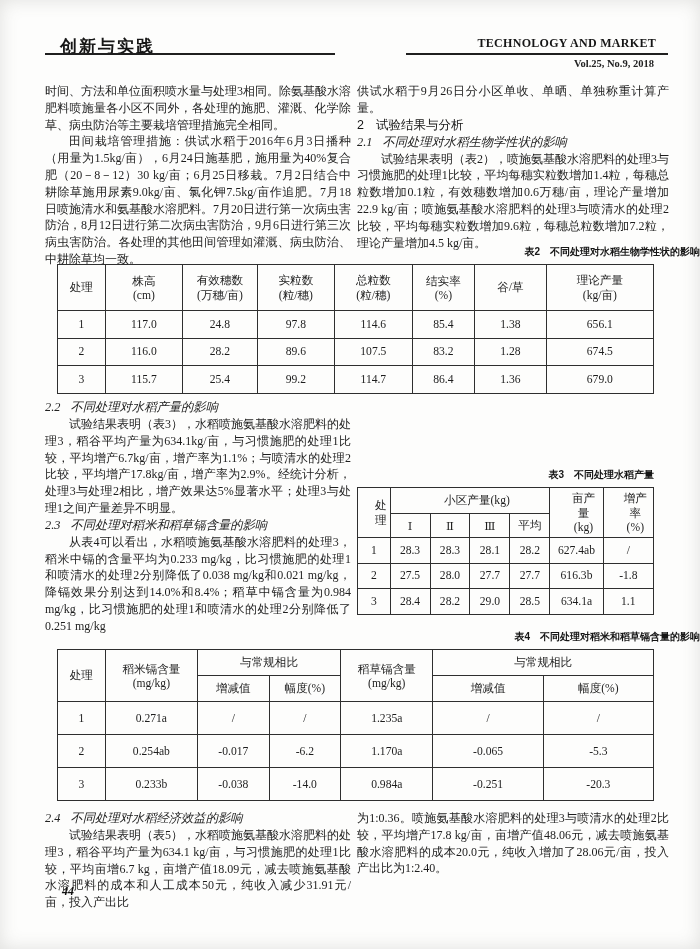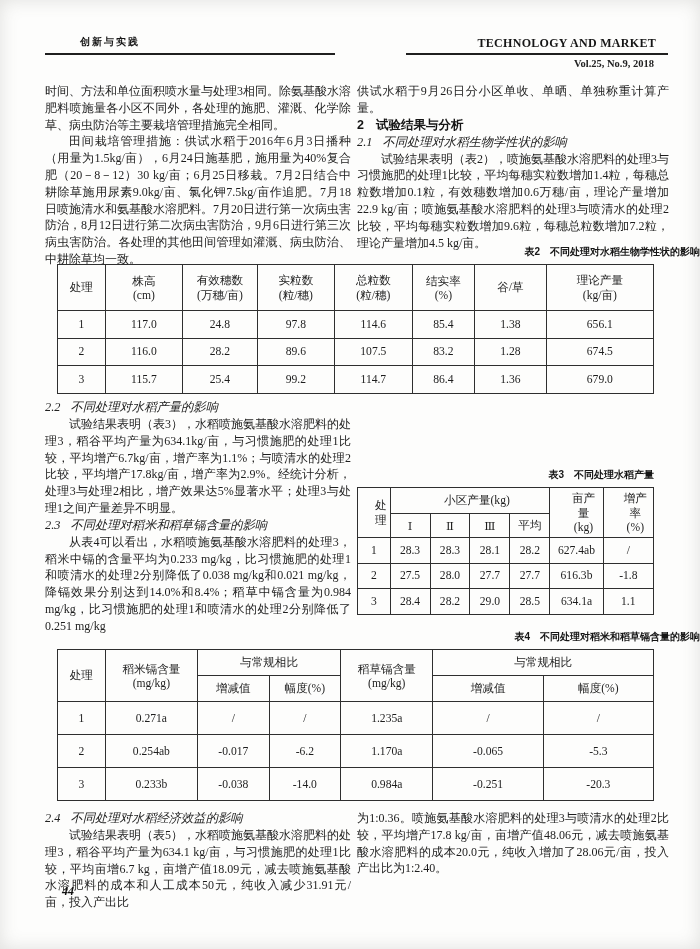--- a/index.html
+++ b/index.html
@@ -14,7 +14,7 @@
   .hdr-cn {
     position:absolute; left:60px; top:35px;
     font-family:"Liberation Sans","DejaVu Sans",sans-serif;
-    font-weight:bold; font-size:10px; letter-spacing:2px; color:#161616;margin-left:20px;
+    font-weight:bold; font-size:17px; letter-spacing:2px; color:#161616;
   }
   .hdr-en {
     position:absolute; right:44px; top:36px;

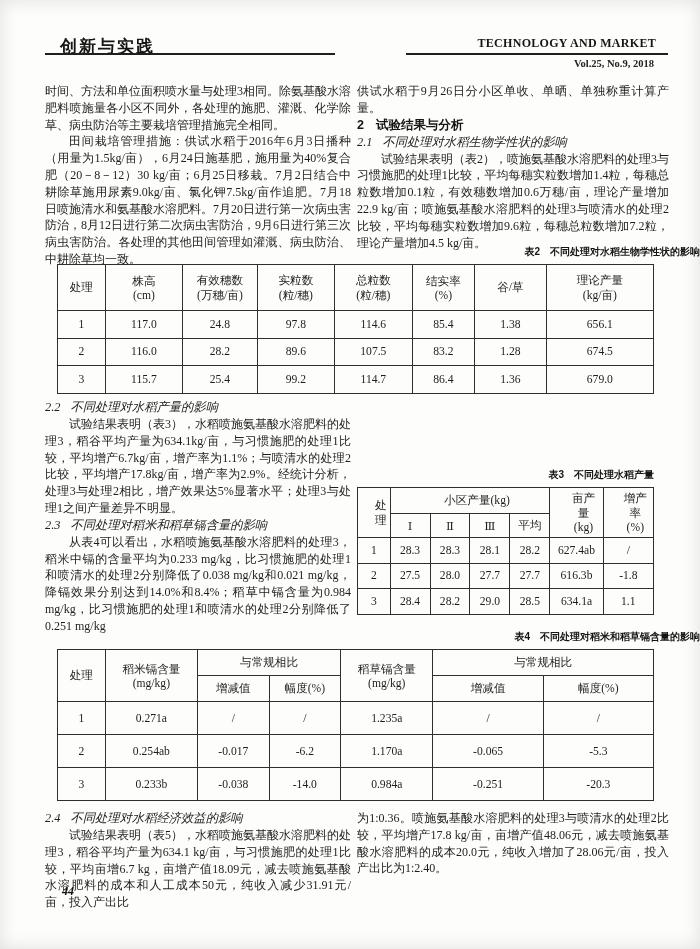--- a/index.html
+++ b/index.html
@@ -36,7 +36,7 @@
   .para-flush { text-indent:0; }
   .sec-h2 {
     font-family:"Liberation Sans","DejaVu Sans",sans-serif;
-    font-weight:bold; font-size:12.5px; line-height:17px; color:#151515;
+    font-weight:normal; font-size:12.5px; line-height:17px; color:#151515;
   }
   .sec-h2 .num { margin-right:12px; }
   .sec-h3 {

